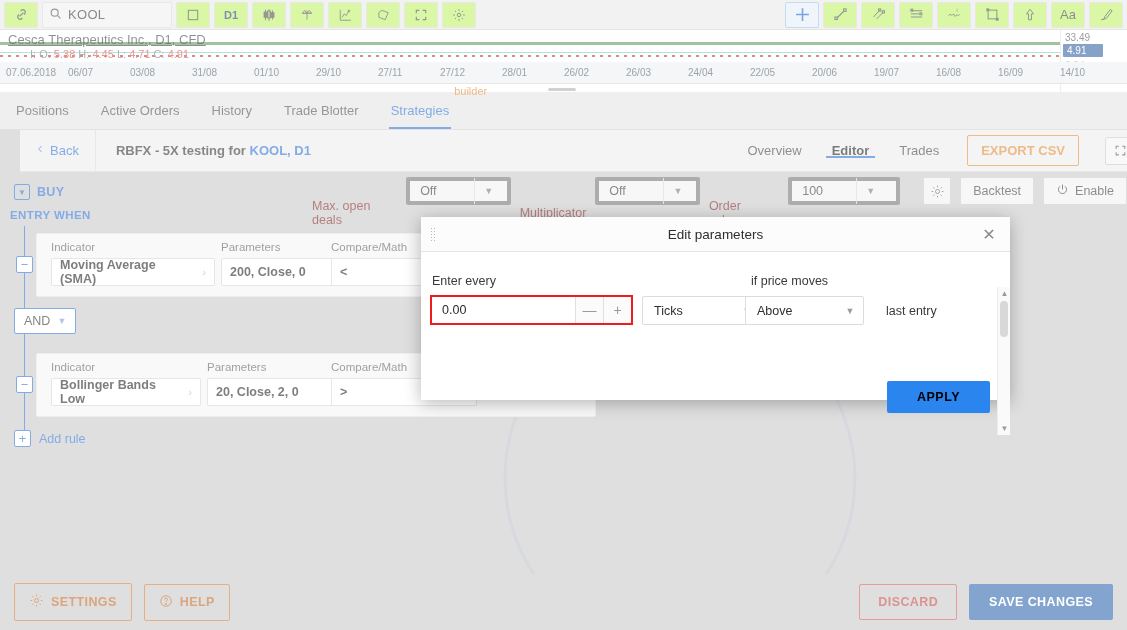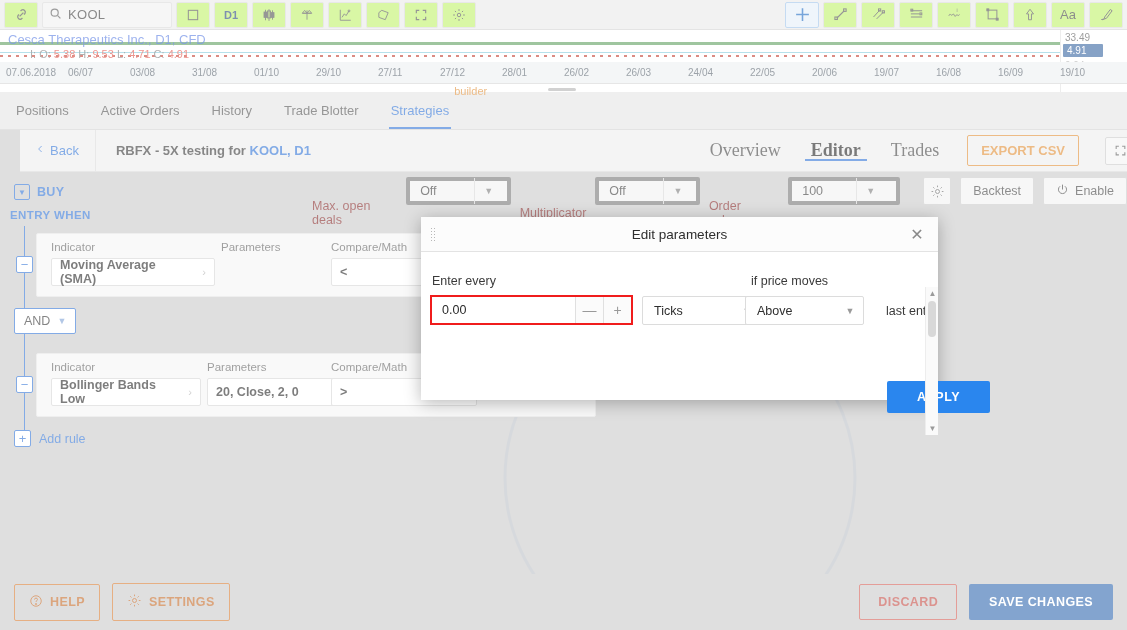--- a/index.html
+++ b/index.html
@@ -38,7 +38,7 @@
   }
   .chart-title {
     position: absolute; top: 2px; left: 8px; font-size: 13px;
-    color: #1d4ed8; white-space: nowrap; opacity: .75;
+    color: #000000; white-space: nowrap; opacity: .75; text-decoration: underline;
   }
   .chart-ohlc { position: absolute; top: 18px; left: 30px; font-size: 11px; white-space: nowrap; }
   .chart-ohlc .lbl { color: #777; }

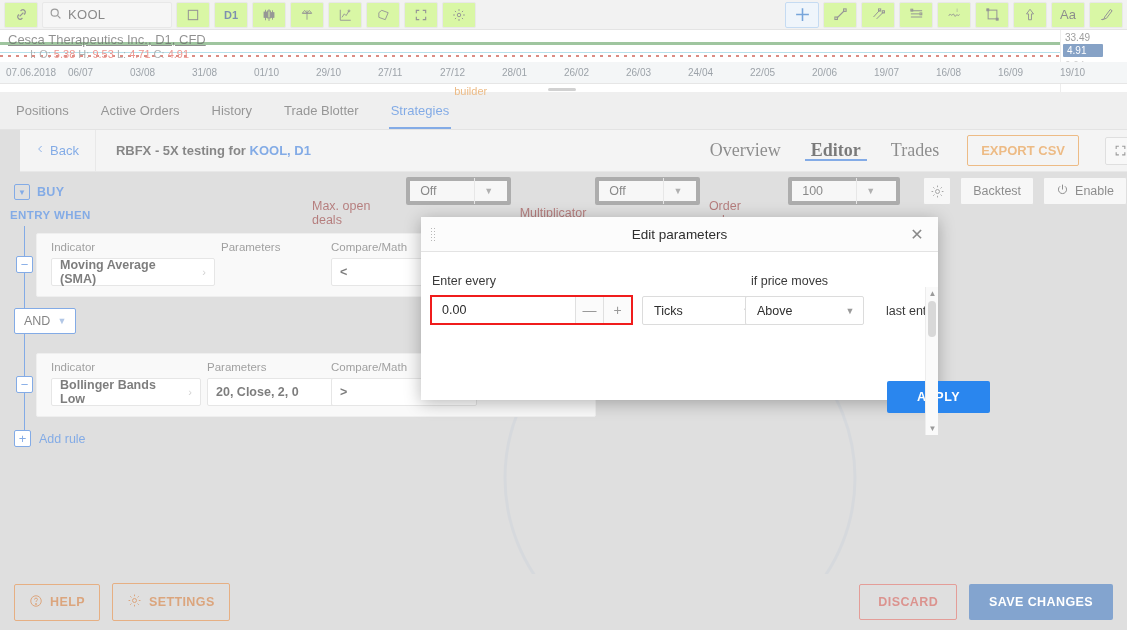--- a/index.html
+++ b/index.html
@@ -415,7 +415,7 @@
       <span class="lbl">I: O:</span>
       <span class="red">5.38</span>
       <span class="lbl">H:</span>
-      <span class="red">9.53</span>
+      <span class="red">4.45</span>
       <span class="lbl">L:</span>
       <span class="red">4.71</span>
       <span class="lbl">C:</span>

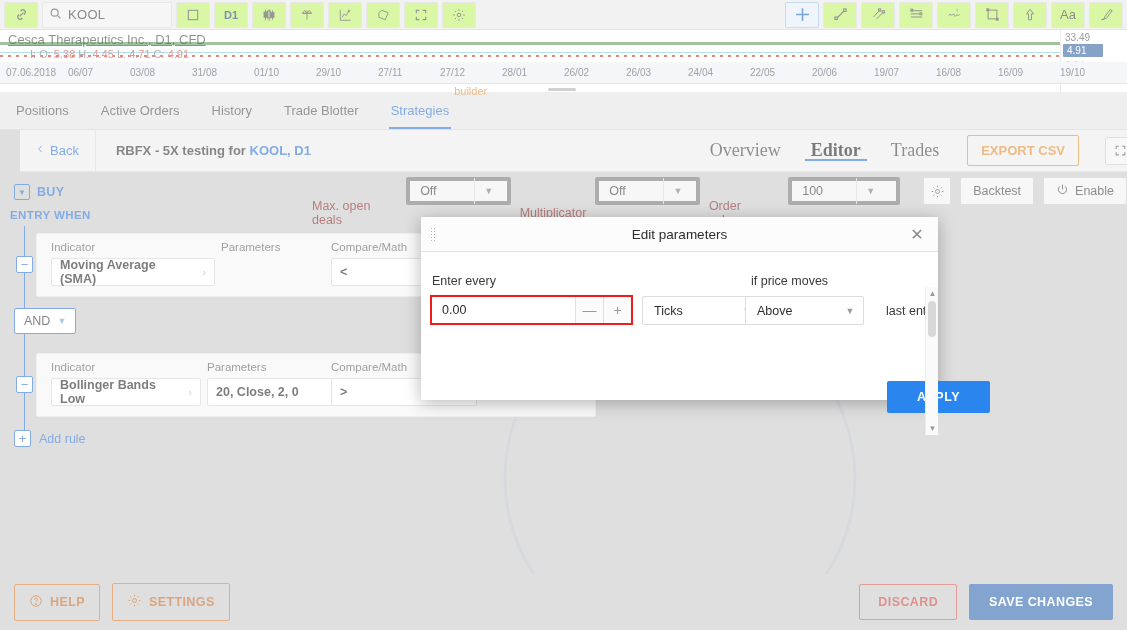--- a/index.html
+++ b/index.html
@@ -450,7 +450,7 @@
       <span style="left: 874px;">19/07</span>
       <span style="left: 936px;">16/08</span>
       <span style="left: 998px;">16/09</span>
-      <span style="left: 1060px;">19/10</span>
+      <span style="left: 1060px;">14/10</span>
     </div>
   <div class="drag-handle"></div>
 

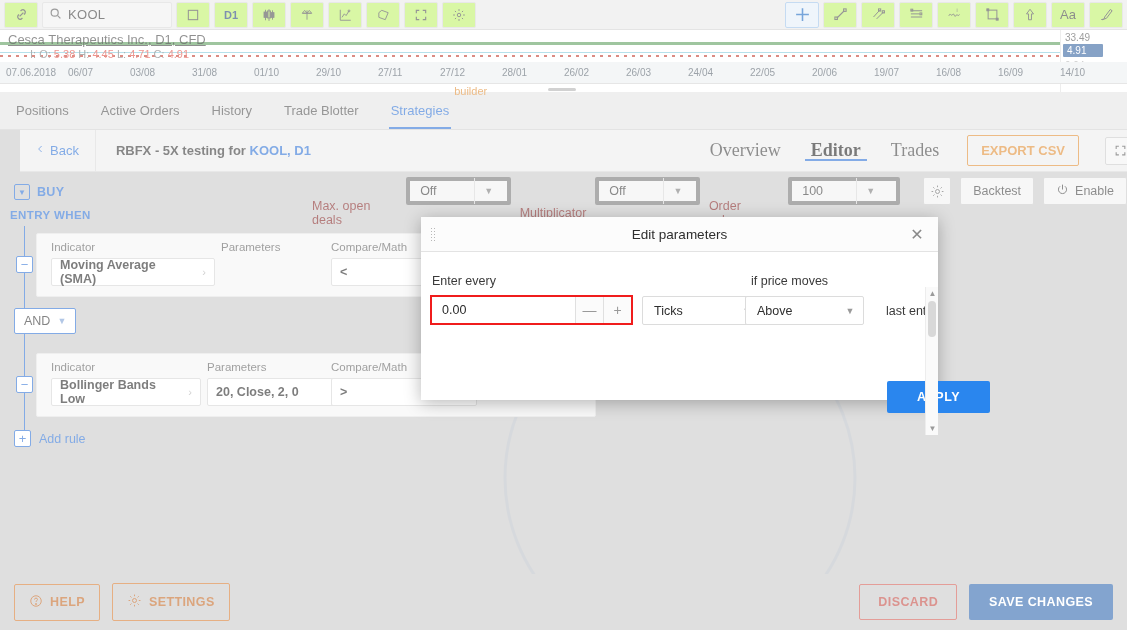--- a/index.html
+++ b/index.html
@@ -108,7 +108,7 @@
   .strat-name { font-size: 13px; color: #303030; font-weight: bold; padding-left: 20px; }
   .strat-name .sym { color: #2a6fd4; }
   .hdr-tabs { margin-left: auto; display: flex; align-items: center; gap: 26px; padding-right: 12px; }
-  .hdr-tab { font-size: 18px; color: #3c3c3c; position: relative; padding: 0 2px; font-family: Liberation Serif, serif; }
+  .hdr-tab { font-size: 13px; color: #3c3c3c; position: relative; padding: 0 2px; }
   .hdr-tab.active { font-weight: bold; color: #1a1a1a; }
   .hdr-tab.active::after {
     content: ''; position: absolute; left: -4px; right: -4px; bottom: 0;

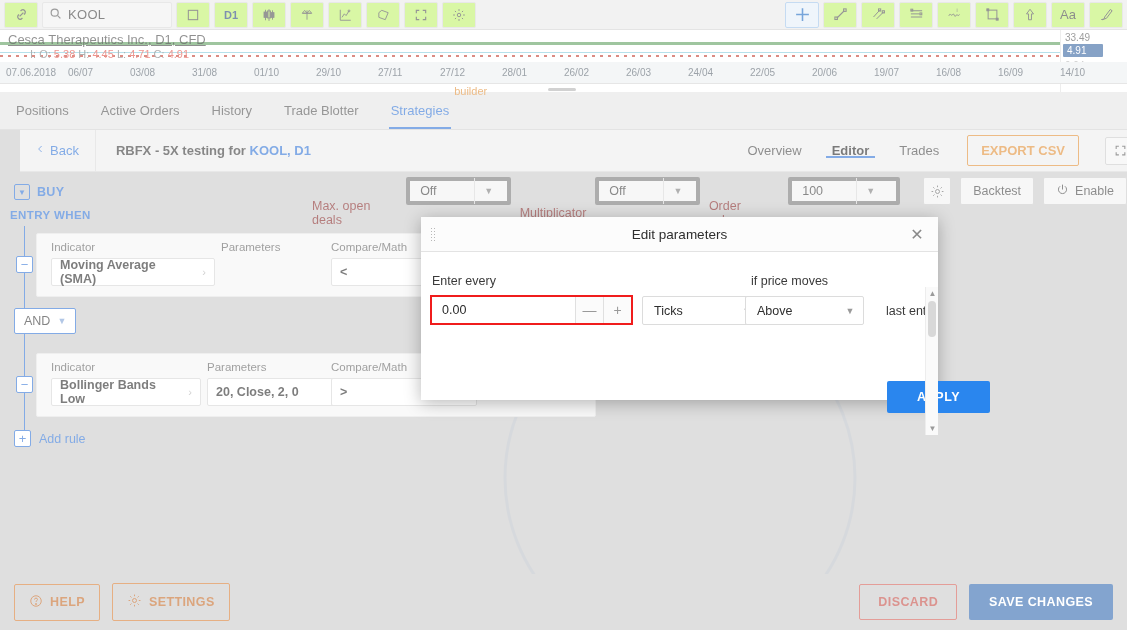--- a/index.html
+++ b/index.html
@@ -236,7 +236,7 @@
     background: rgba(255,255,255,0.42); z-index: 40;
   }
   .modal {
-    position: absolute; top: 217px; left: 421px; width: 517px; height: 183px;
+    position: absolute; top: 217px; left: 421px; width: 589px; height: 183px;
     background: #fff; box-shadow: 0 3px 16px rgba(0,0,0,.28); z-index: 50;
   }
   .modal-head {

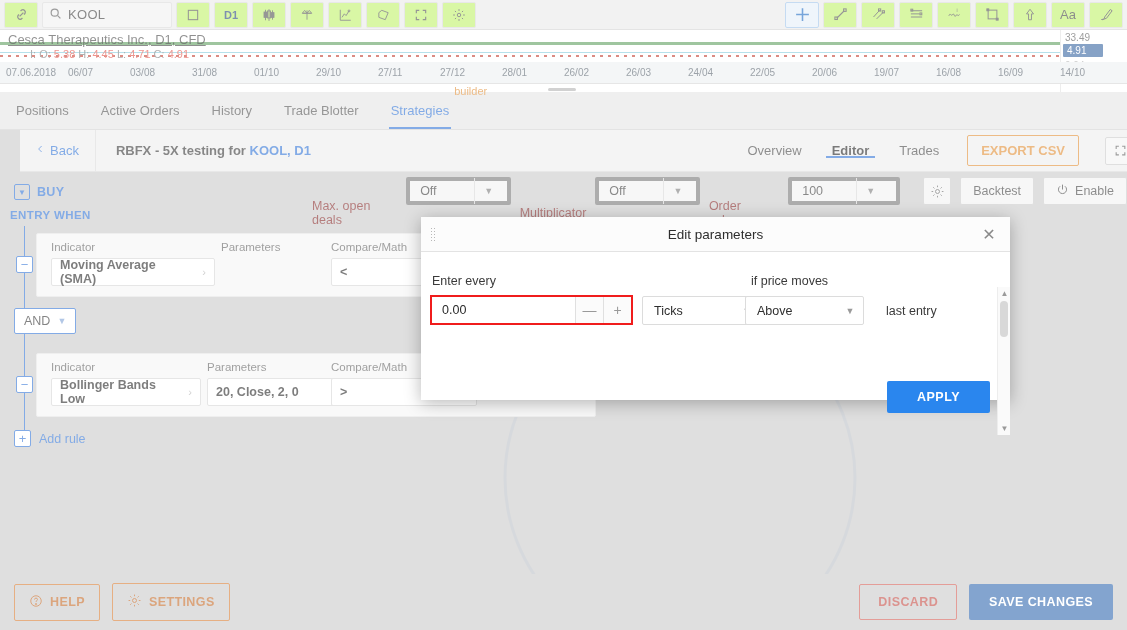--- a/index.html
+++ b/index.html
@@ -516,6 +516,10 @@
       </div>
       <div class="rule-col" style="left:184px; width:124px;">
         <div class="ch">Parameters</div>
+        <div class="field">
+          <span class="fv">200, Close, 0</span>
+          <span class="fa">›</span>
+        </div>
       </div>
       <div class="rule-col" style="left:294px; width:146px;">
         <div class="ch">Compare/Math</div>

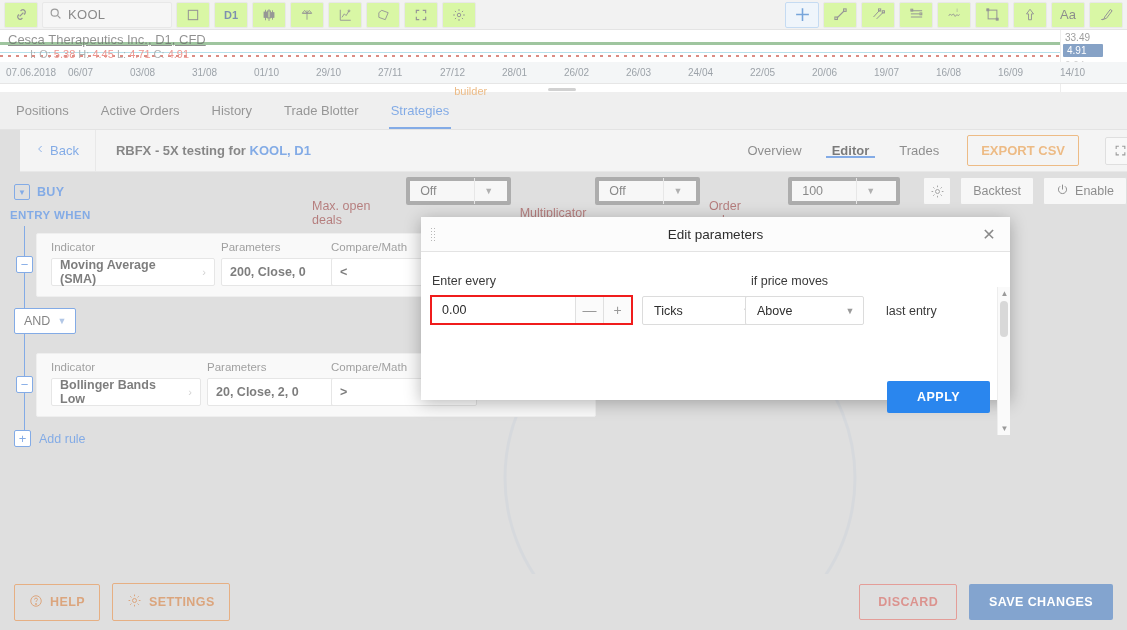--- a/index.html
+++ b/index.html
@@ -273,7 +273,7 @@
   .m-combo .ma { width: 26px; text-align: center; color: #9a9a9a; font-size: 9px; }
   .btn-apply {
     position: absolute; top: 129px; left: 466px; width: 103px; height: 32px;
-    background: #2a86ee; color: #ffffff; border: none; border-radius: 2px;
+    background: #2a86ee; color: #000000; border: none; border-radius: 2px;
     font-size: 12.5px; font-weight: bold; letter-spacing: .5px;
   }
   .m-scroll {

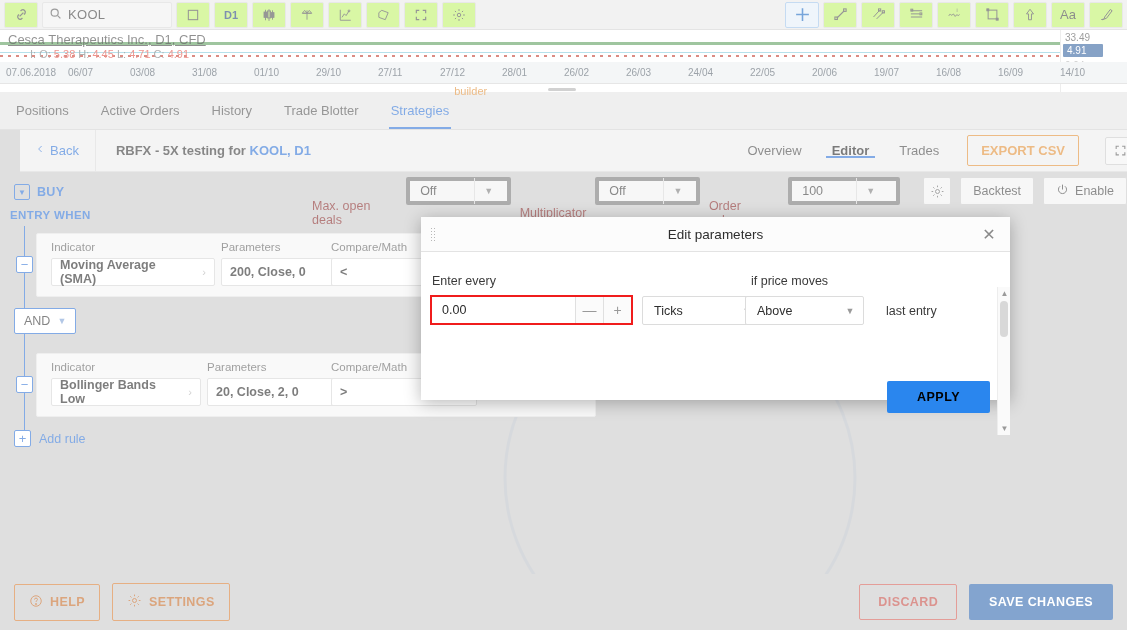--- a/index.html
+++ b/index.html
@@ -648,6 +648,15 @@
   <div class="bottom-bar">
     <button class="btn-orange">
       <span>
+        <svg width="15" height="15" viewBox="0 0 24 24" fill="none" stroke="currentColor" stroke-width="1.6">
+            <circle cx="12" cy="12" r="3.2"></circle>
+            <path d="M12 2.5v2.6M12 18.9v2.6M2.5 12h2.6M18.9 12h2.6M5.2 5.2l1.9 1.9M16.9 16.9l1.9 1.9M18.8 5.2l-1.9 1.9M7.1 16.9l-1.9 1.9"></path>
+          </svg>
+      </span>
+      <span>SETTINGS</span>
+    </button>
+    <button class="btn-orange">
+      <span>
         <svg width="14" height="14" viewBox="0 0 24 24" fill="none" stroke="currentColor" stroke-width="1.7">
             <circle cx="12" cy="12" r="9"></circle>
             <path d="M9.5 9.5a2.5 2.5 0 115 0c0 1.8-2.5 1.9-2.5 4"></path>
@@ -656,15 +665,6 @@
       </span>
       <span>HELP</span>
     </button>
-    <button class="btn-orange">
-      <span>
-        <svg width="15" height="15" viewBox="0 0 24 24" fill="none" stroke="currentColor" stroke-width="1.6">
-            <circle cx="12" cy="12" r="3.2"></circle>
-            <path d="M12 2.5v2.6M12 18.9v2.6M2.5 12h2.6M18.9 12h2.6M5.2 5.2l1.9 1.9M16.9 16.9l1.9 1.9M18.8 5.2l-1.9 1.9M7.1 16.9l-1.9 1.9"></path>
-          </svg>
-      </span>
-      <span>SETTINGS</span>
-    </button>
     <div class="spacer"></div>
     <button class="btn-discard">DISCARD</button>
     <button class="btn-save">SAVE CHANGES</button>

